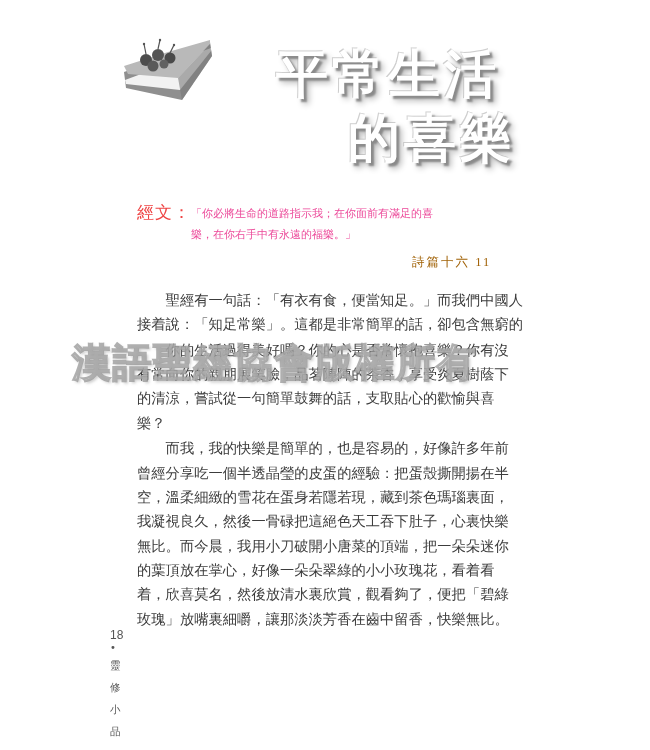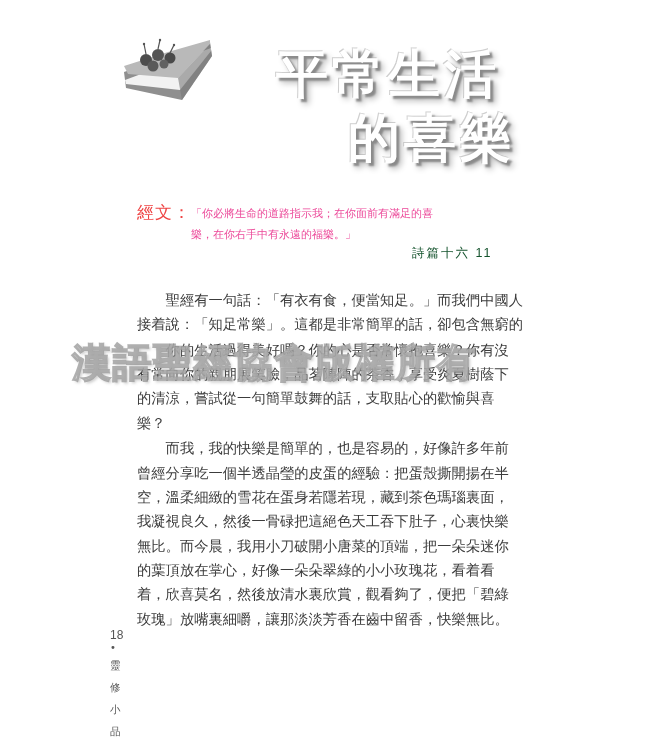--- a/index.html
+++ b/index.html
@@ -36,9 +36,9 @@
     }
     .verse-text div { white-space: nowrap; }
     .verse-ref {
-      position: absolute; left: 412px; top: 245px;
-      font-family: Liberation Sans, sans-serif;
-      font-size: 12.5px; color: #14532d; letter-spacing: 2px;
+      position: absolute; left: 412px; top: 254px;
+      font-family: Liberation Serif, serif;
+      font-size: 12.5px; color: #a16207; letter-spacing: 2px;
       white-space: nowrap;
     }
 

